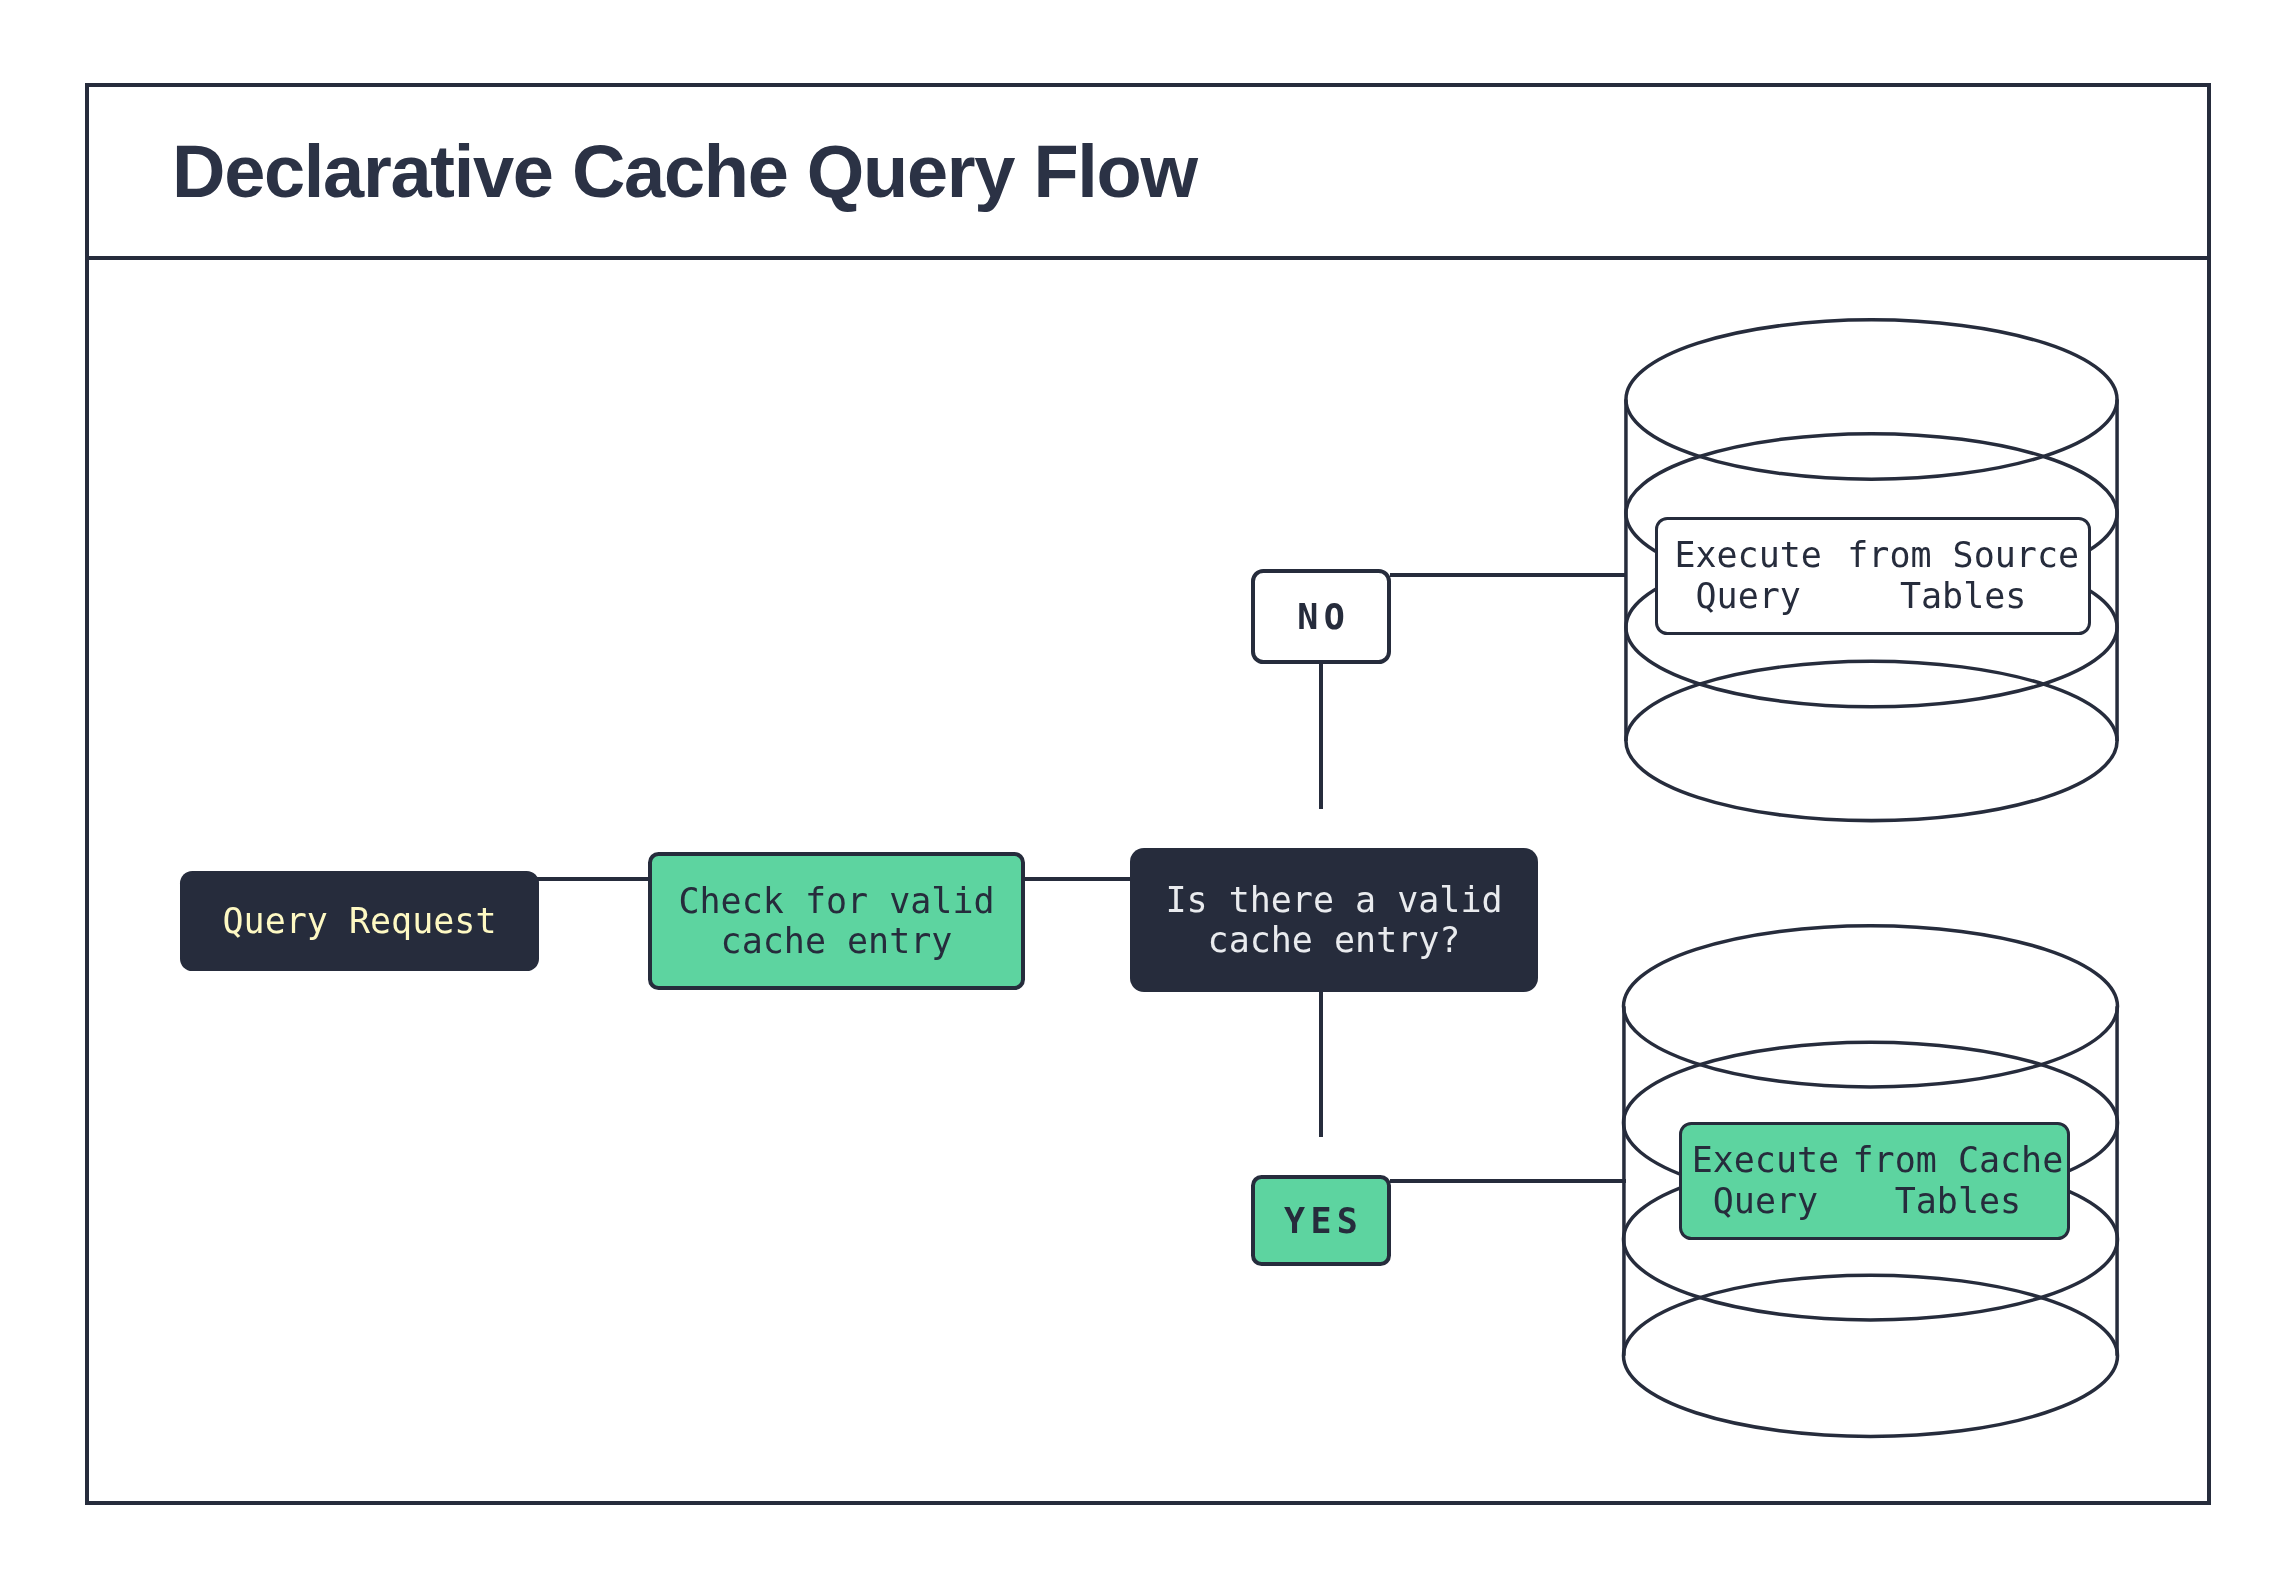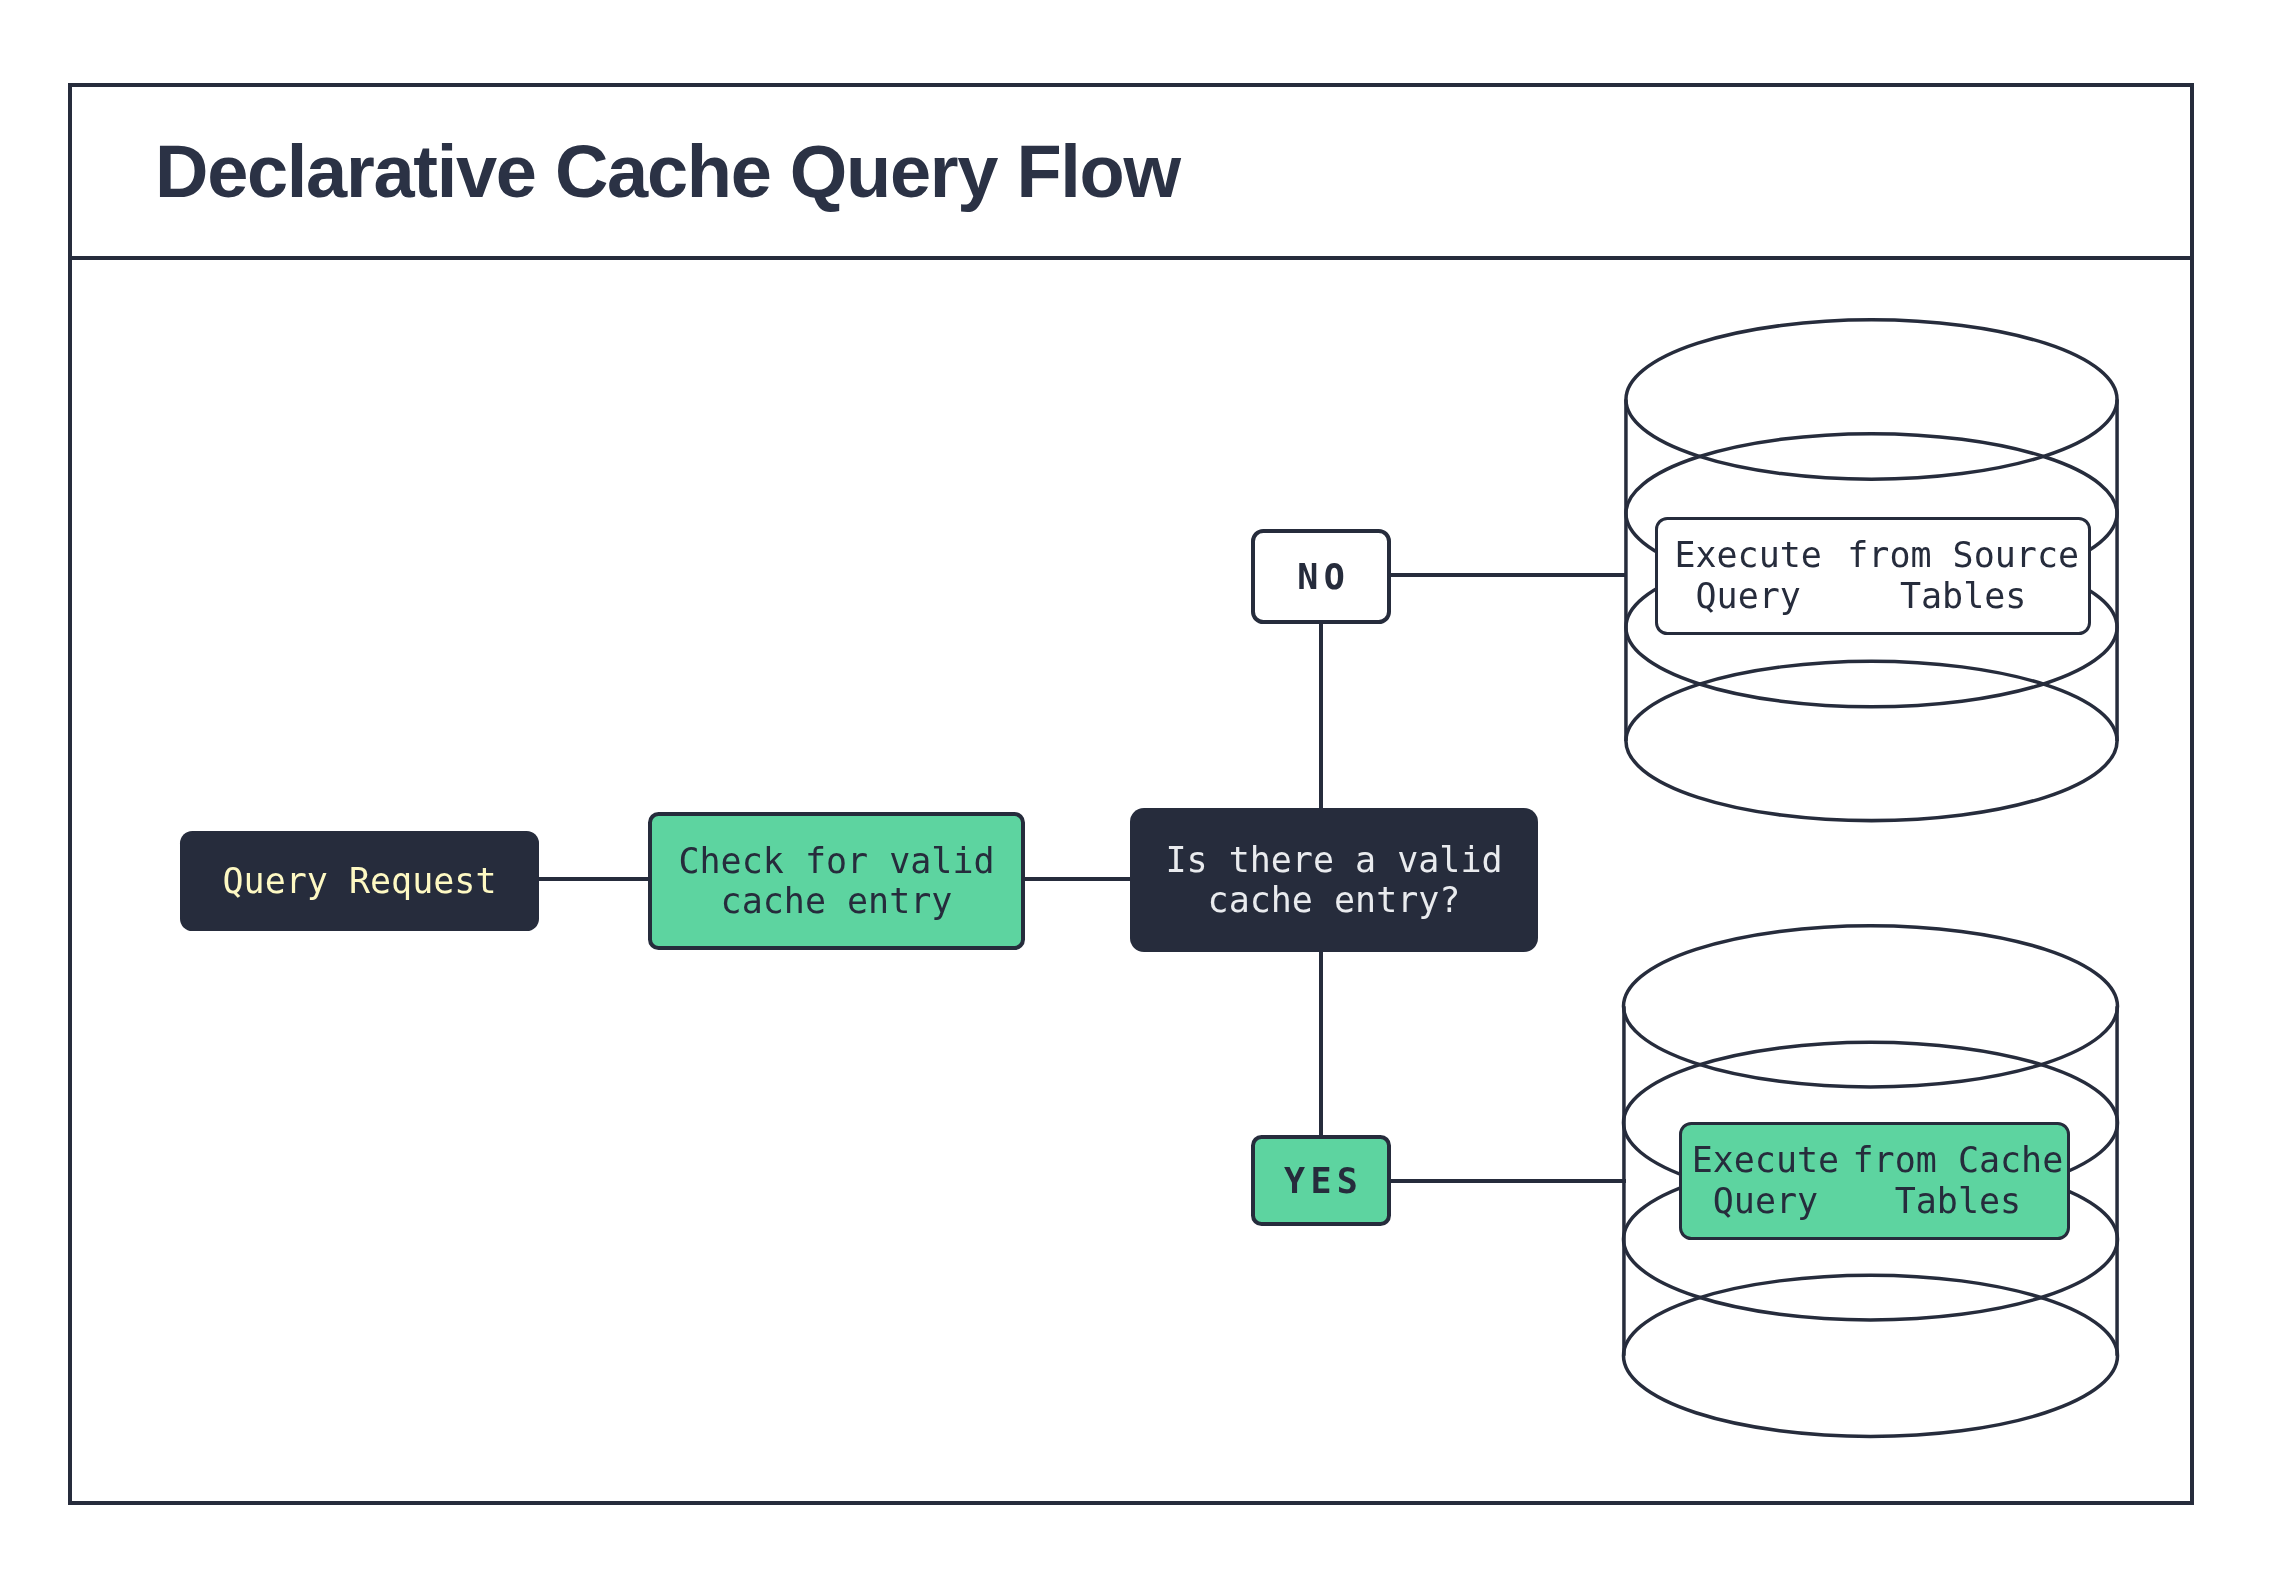--- a/index.html
+++ b/index.html
@@ -13,7 +13,7 @@
   .page{position:absolute;inset:0;}
   
   .frame{
-    position:absolute;left:68px;top:83px;width:2126px;height:1422px;
+    position:absolute;left:85px;top:83px;width:2126px;height:1422px;
     border:4.4px solid #262c3c;box-sizing:border-box;background:#ffffff;
   }
   .header{

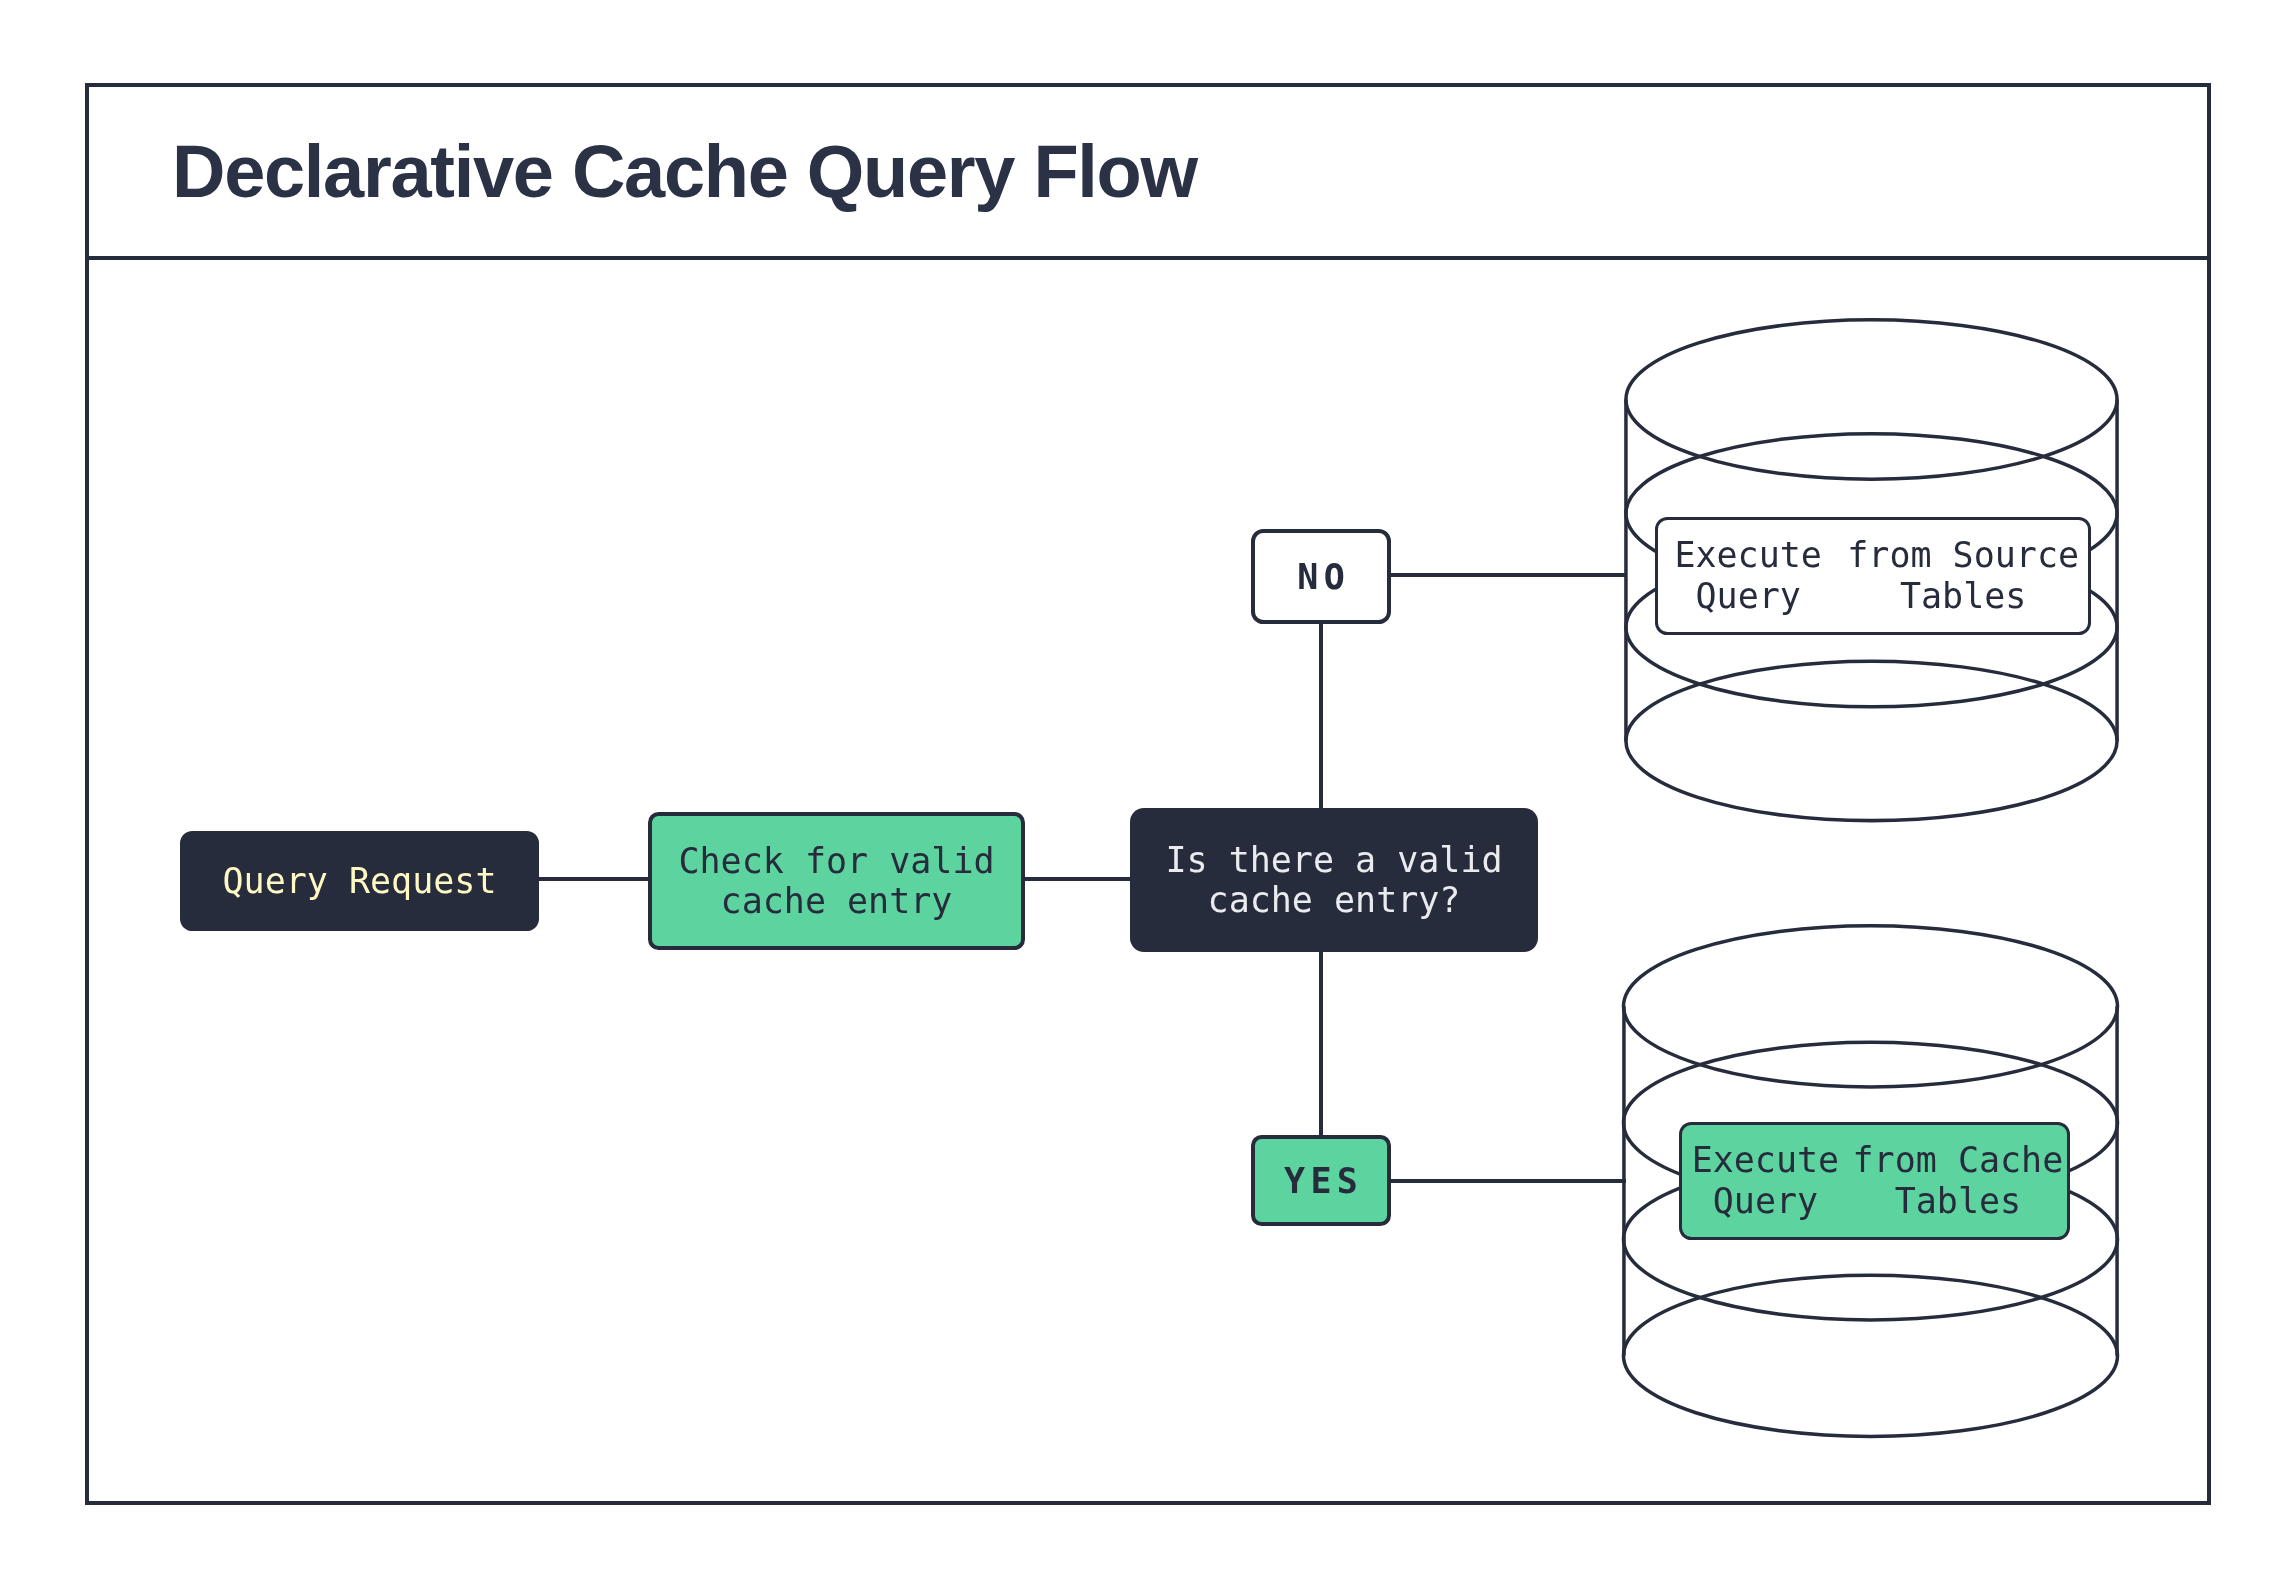--- a/index.html
+++ b/index.html
@@ -33,7 +33,7 @@
   .node{
     position:absolute;box-sizing:border-box;
     display:flex;flex-direction:column;align-items:center;justify-content:center;
-    text-align:center;font-size:35px;line-height:40px;color:#262c3c;
+    text-align:center;font-size:35px;line-height:40px;color:#262c3c;margin-top:40px;
   }
   .node .ln{white-space:pre;}
   .dark{background:#262c3c;color:#fef9c3;border-radius:12.3px;}

